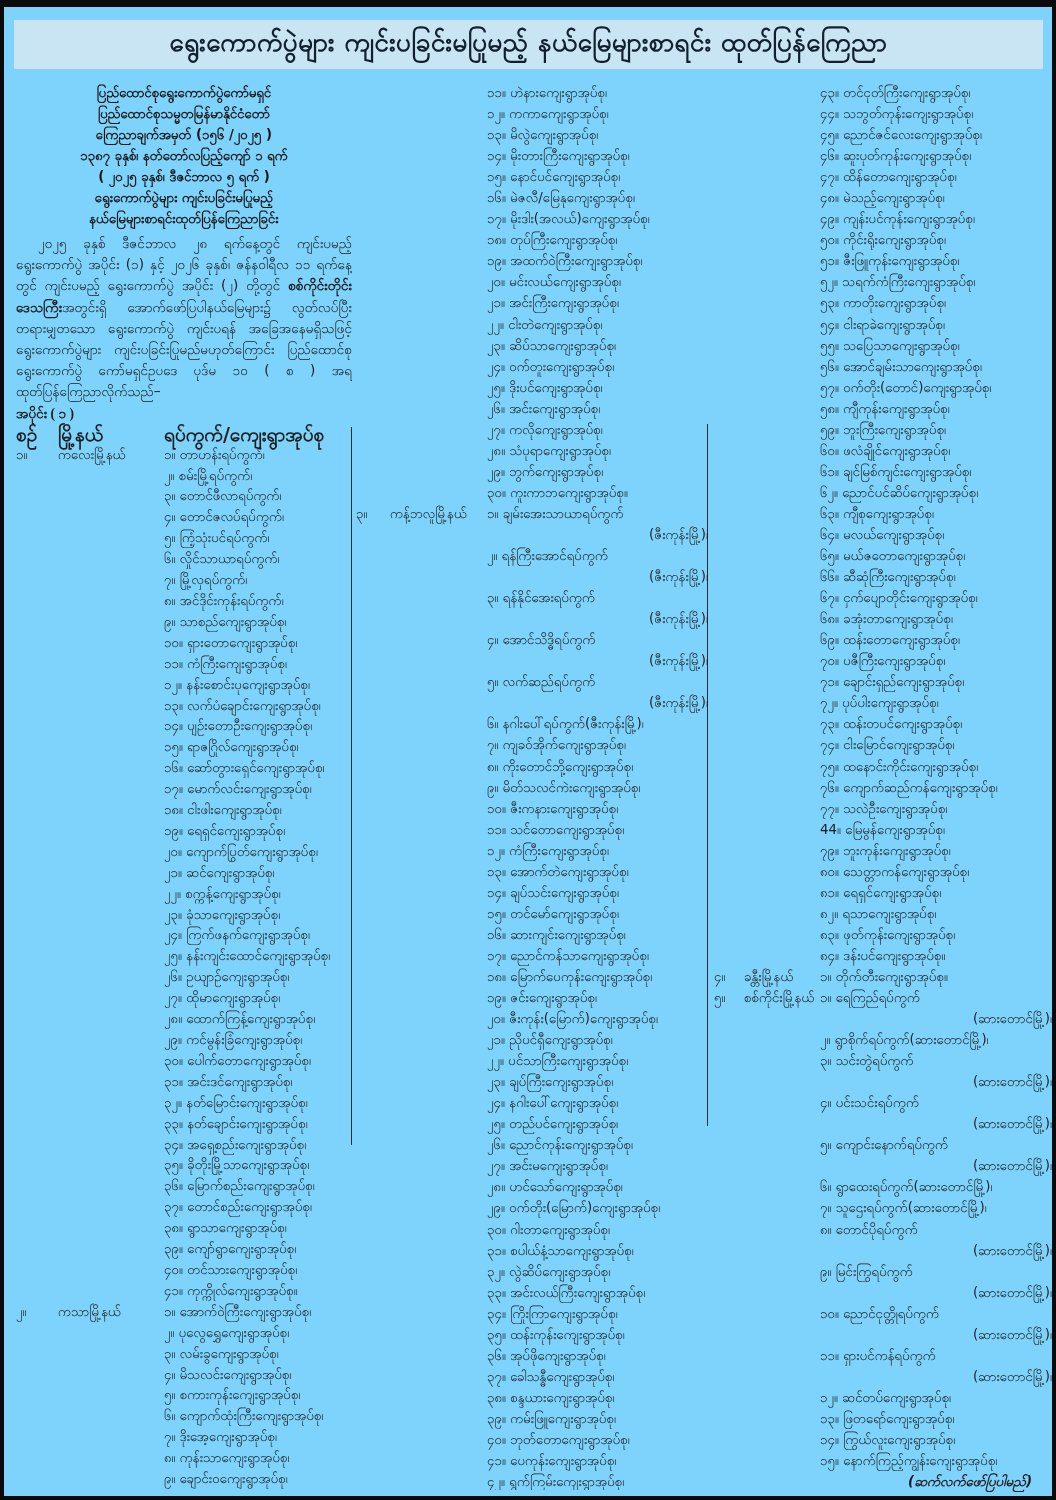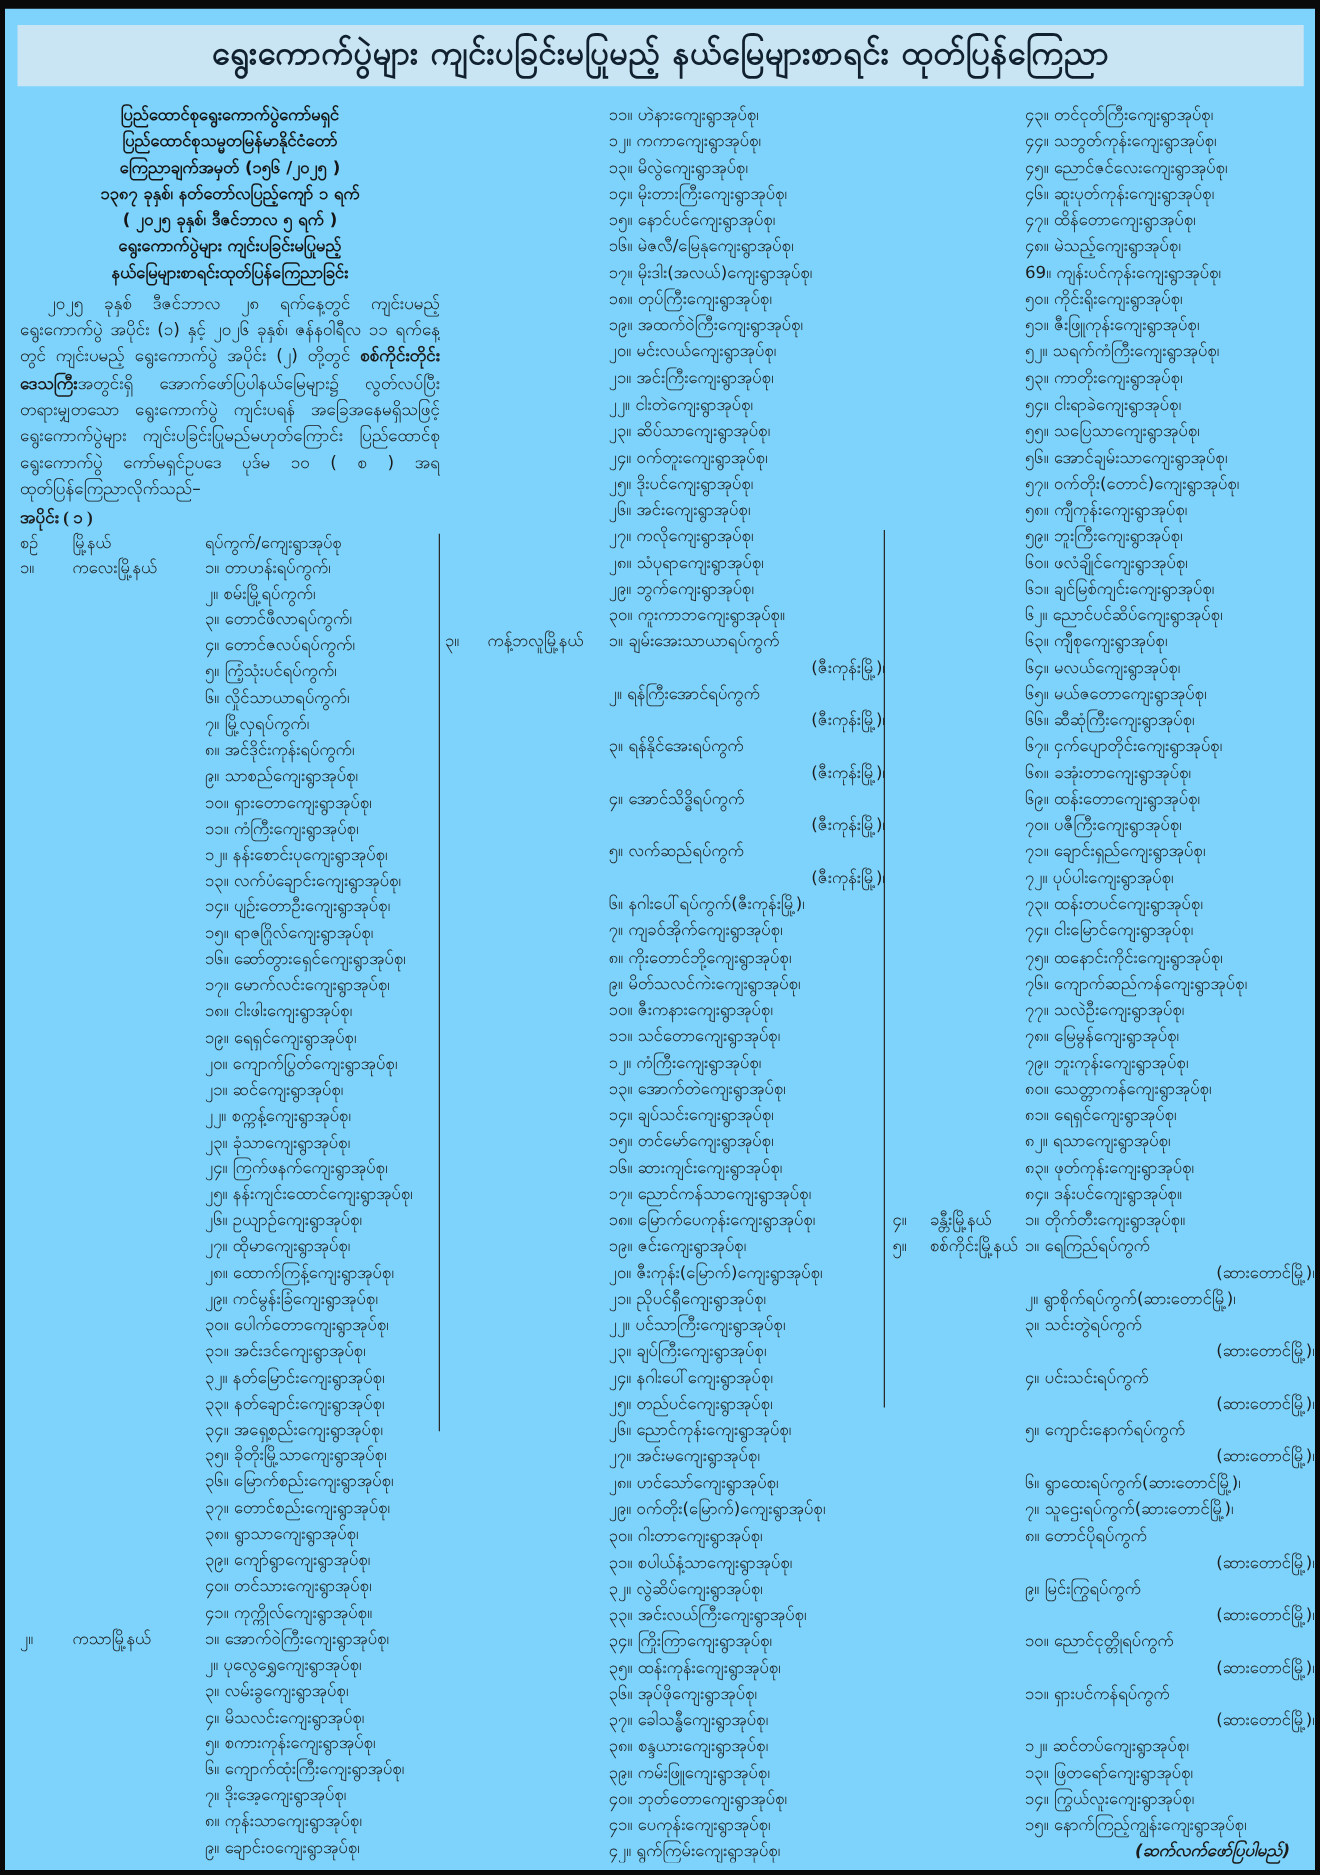--- a/index.html
+++ b/index.html
@@ -228,7 +228,7 @@
             <div class="item"><span class="inum">၄၆။</span><span> ဆူးပုတ်ကုန်းကျေးရွာအုပ်စု၊</span></div>
             <div class="item"><span class="inum">၄၇။</span><span> ထိန်တောကျေးရွာအုပ်စု၊</span></div>
             <div class="item"><span class="inum">၄၈။</span><span> မဲသည့်ကျေးရွာအုပ်စု၊</span></div>
-            <div class="item"><span class="inum">69။</span><span> ကျန်းပင်ကုန်းကျေးရွာအုပ်စု၊</span></div>
+            <div class="item"><span class="inum">၄၉။</span><span> ကျန်းပင်ကုန်းကျေးရွာအုပ်စု၊</span></div>
             <div class="item"><span class="inum">၅၀။</span><span> ကိုင်းရိုးကျေးရွာအုပ်စု၊</span></div>
             <div class="item"><span class="inum">၅၁။</span><span> ဇီးဖြူကုန်းကျေးရွာအုပ်စု၊</span></div>
             <div class="item"><span class="inum">၅၂။</span><span> သရက်ကံကြီးကျေးရွာအုပ်စု၊</span></div>

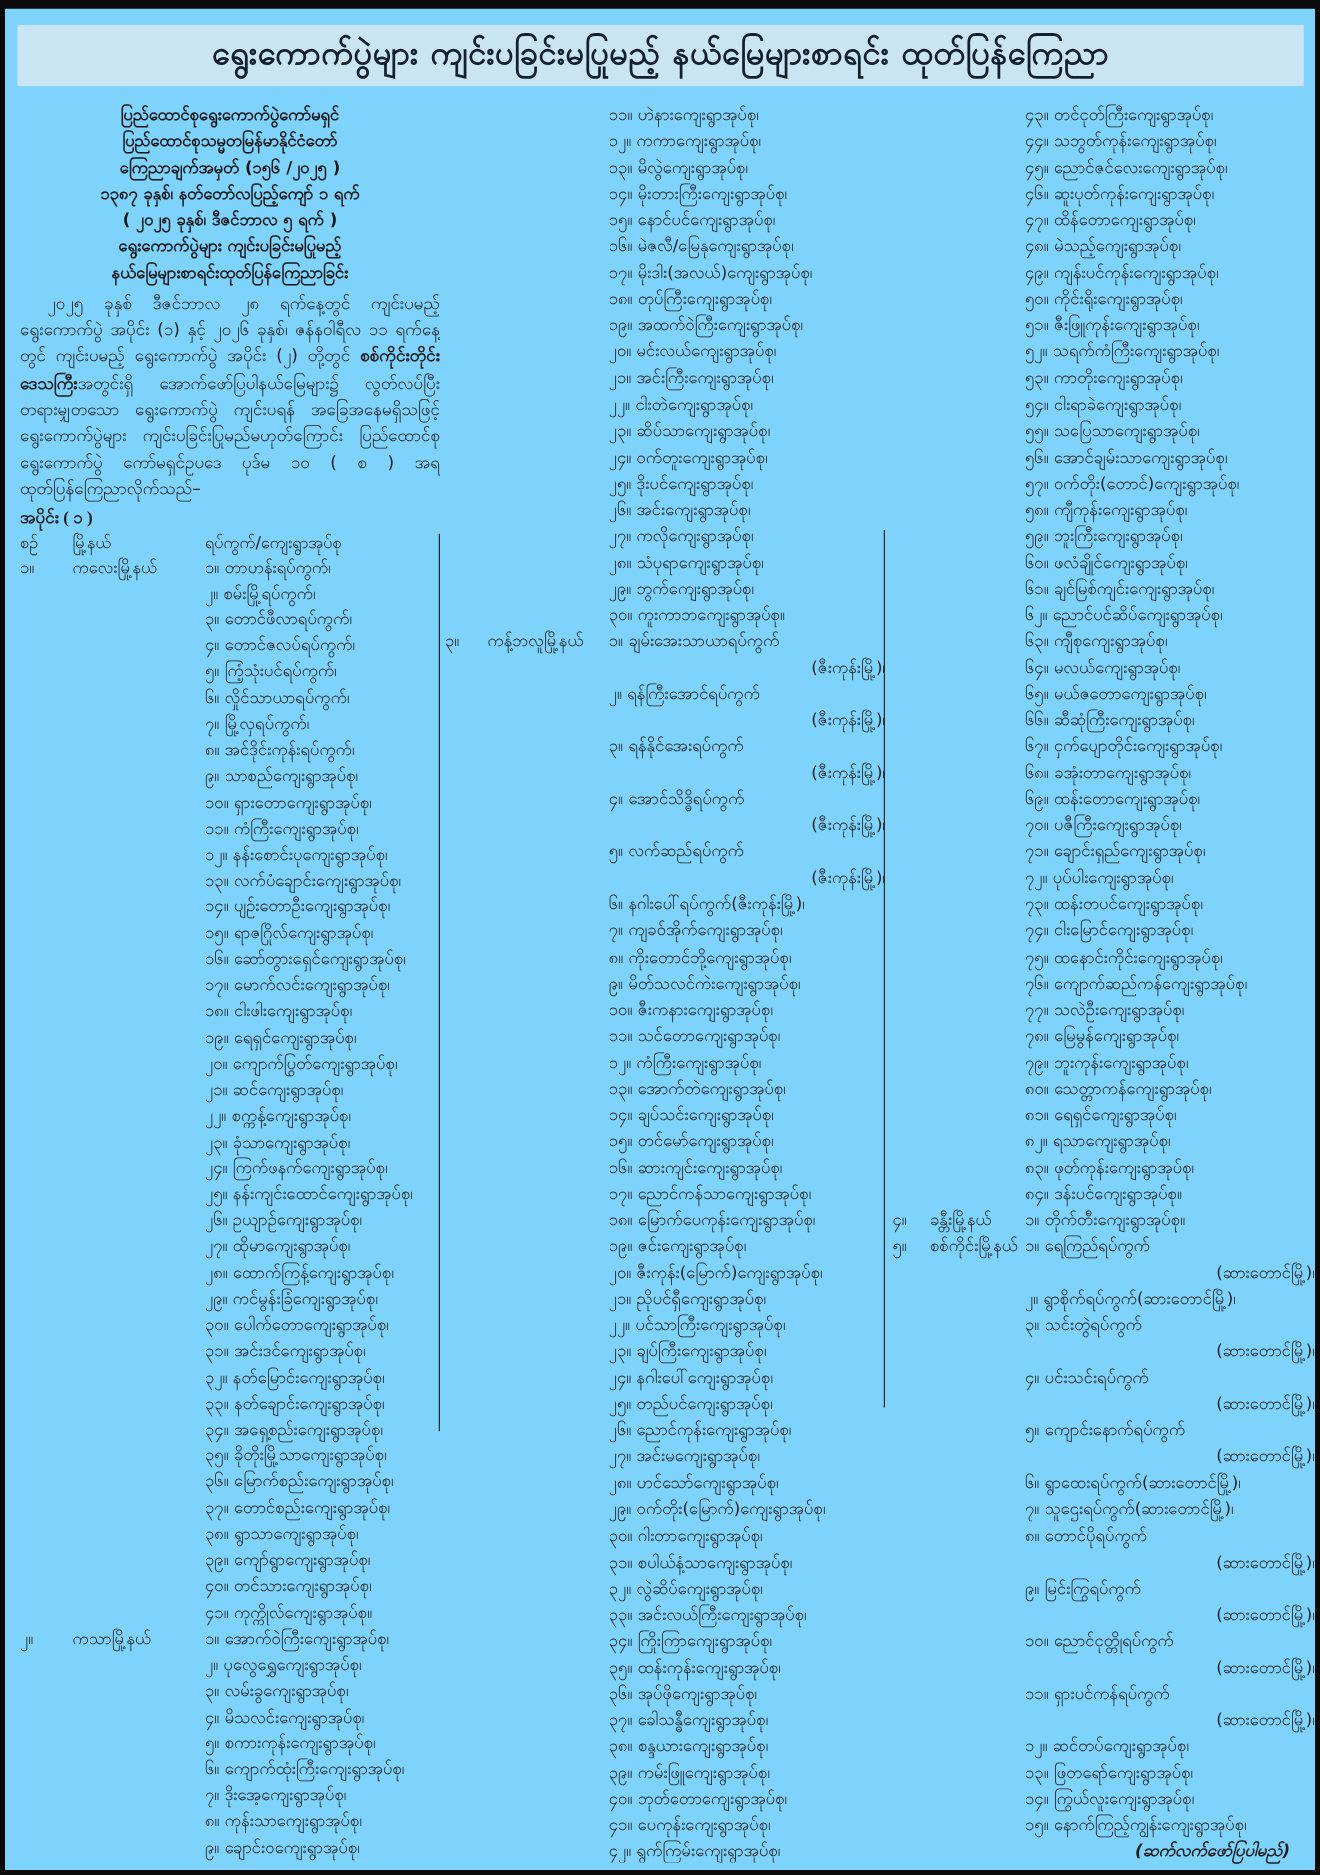--- a/index.html
+++ b/index.html
@@ -20,7 +20,7 @@
   #hdr-block{width:100%;text-align:center;font-weight:bold;font-size:13.2px;line-height:21px;color:#151515;}
   #intro{margin-top:4px;font-size:13.6px;line-height:21.2px;text-align:justify;text-indent:22px;color:#1a1a1a;}
   #part-label{font-size:13.6px;line-height:21px;font-weight:bold;font-family:Liberation Serif, serif;}
-  .thead{display:grid;grid-template-columns:42px 106px 1fr;font-weight:normal;font-size:13px;line-height:21px;}
+  .thead{display:grid;grid-template-columns:42px 106px 1fr;font-weight:bold;font-size:19px;line-height:21px;}
   .group{display:grid;font-size:13.3px;line-height:20.9px;}
   #col1 .group{grid-template-columns:42px 106px 1fr;}
   #col2 .group{grid-template-columns:34px 97px 1fr;line-height:21.05px;}

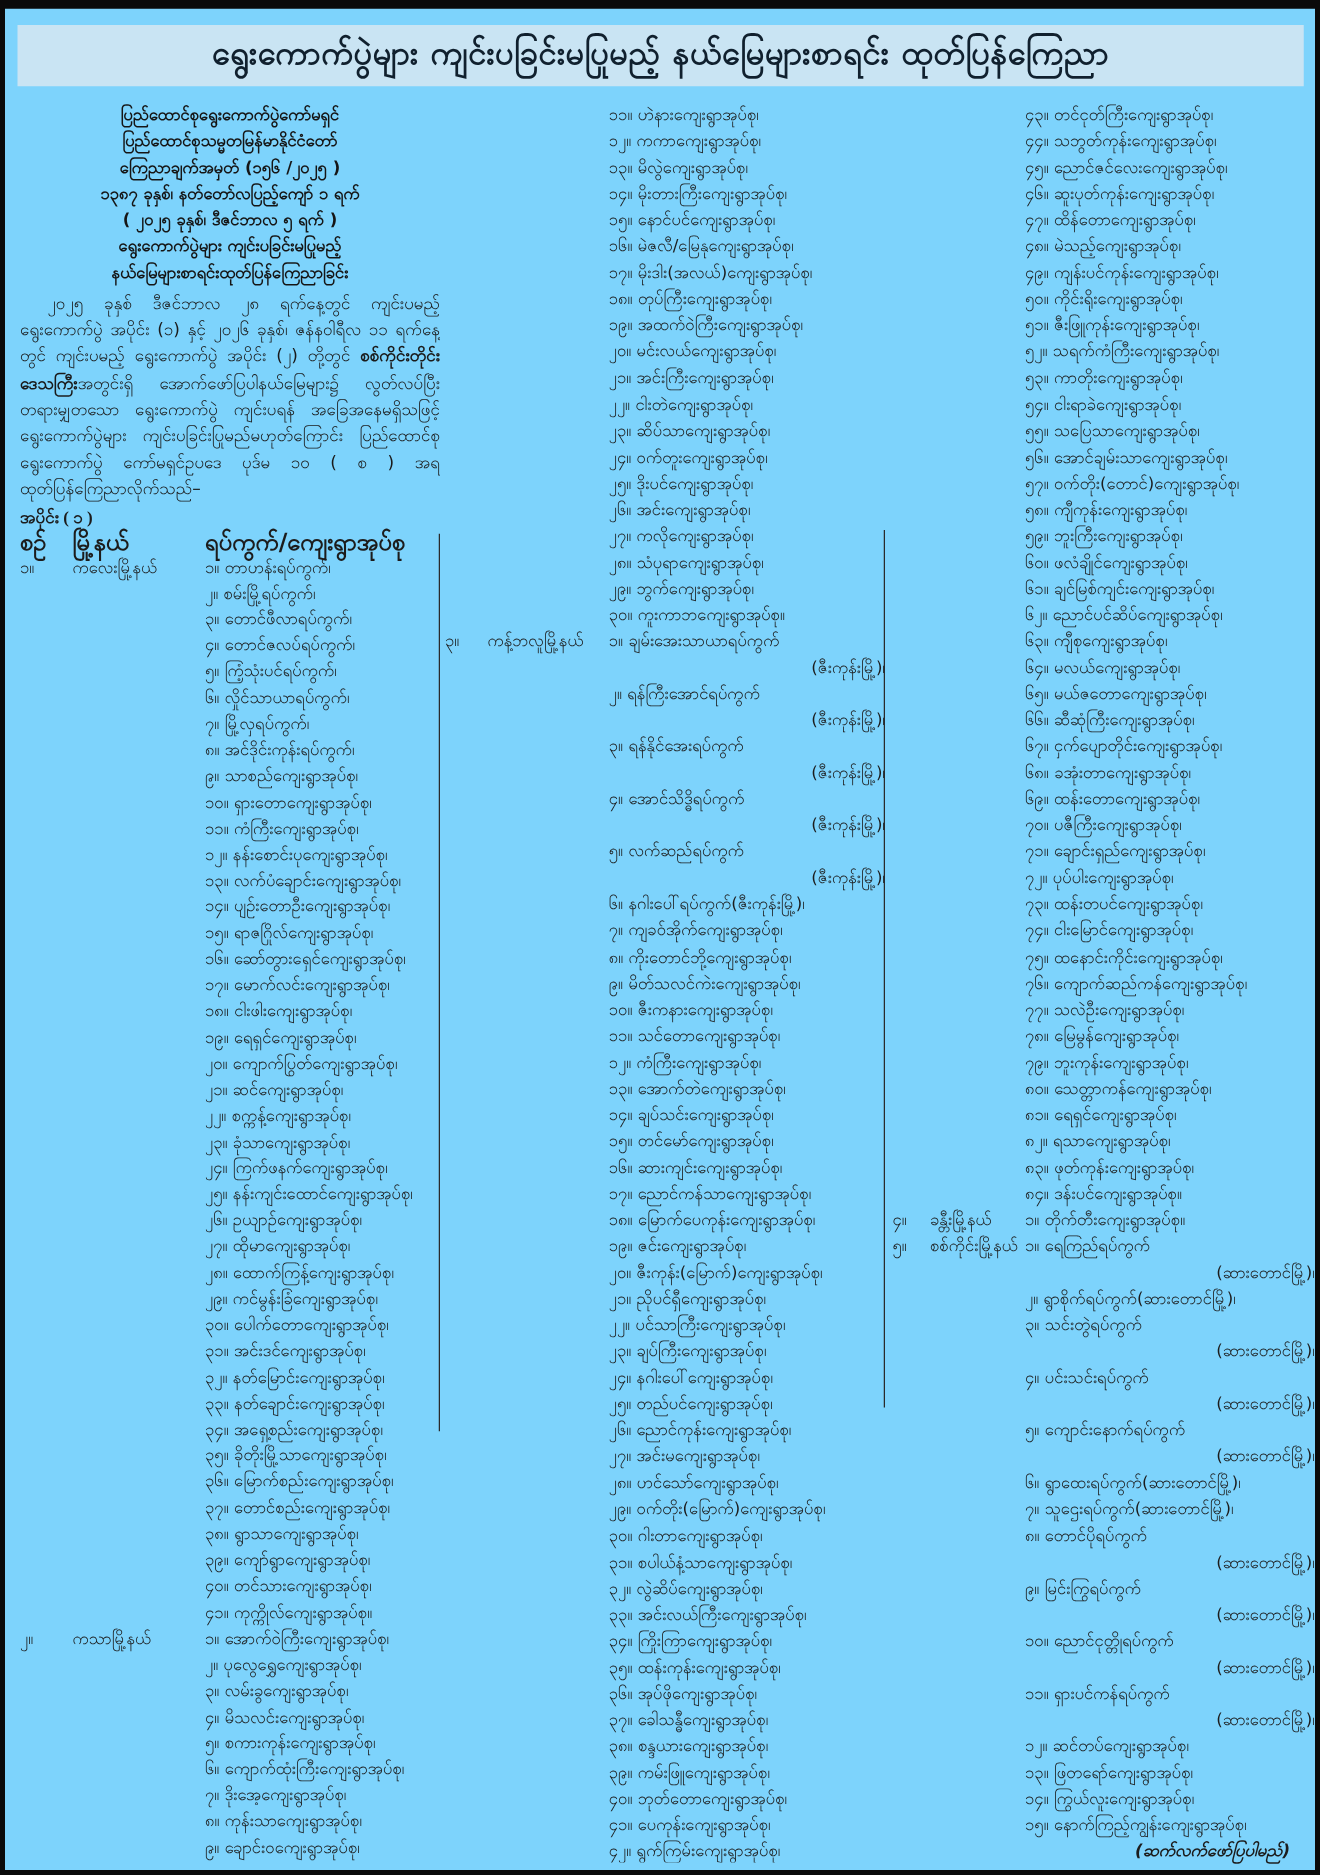--- a/index.html
+++ b/index.html
@@ -257,7 +257,7 @@
             <div class="item"><span class="inum">၇၅။</span><span> ထနောင်းကိုင်းကျေးရွာအုပ်စု၊</span></div>
             <div class="item"><span class="inum">၇၆။</span><span> ကျောက်ဆည်ကန်ကျေးရွာအုပ်စု၊</span></div>
             <div class="item"><span class="inum">၇၇။</span><span> သလဲဦးကျေးရွာအုပ်စု၊</span></div>
-            <div class="item"><span class="inum">၇၈။</span><span> မြေမွန်ကျေးရွာအုပ်စု၊</span></div>
+            <div class="item"><span class="inum">44။</span><span> မြေမွန်ကျေးရွာအုပ်စု၊</span></div>
             <div class="item"><span class="inum">၇၉။</span><span> ဘူးကုန်းကျေးရွာအုပ်စု၊</span></div>
             <div class="item"><span class="inum">၈၀။</span><span> သေတ္တာကန်ကျေးရွာအုပ်စု၊</span></div>
             <div class="item"><span class="inum">၈၁။</span><span> ရေရှင်ကျေးရွာအုပ်စု၊</span></div>

